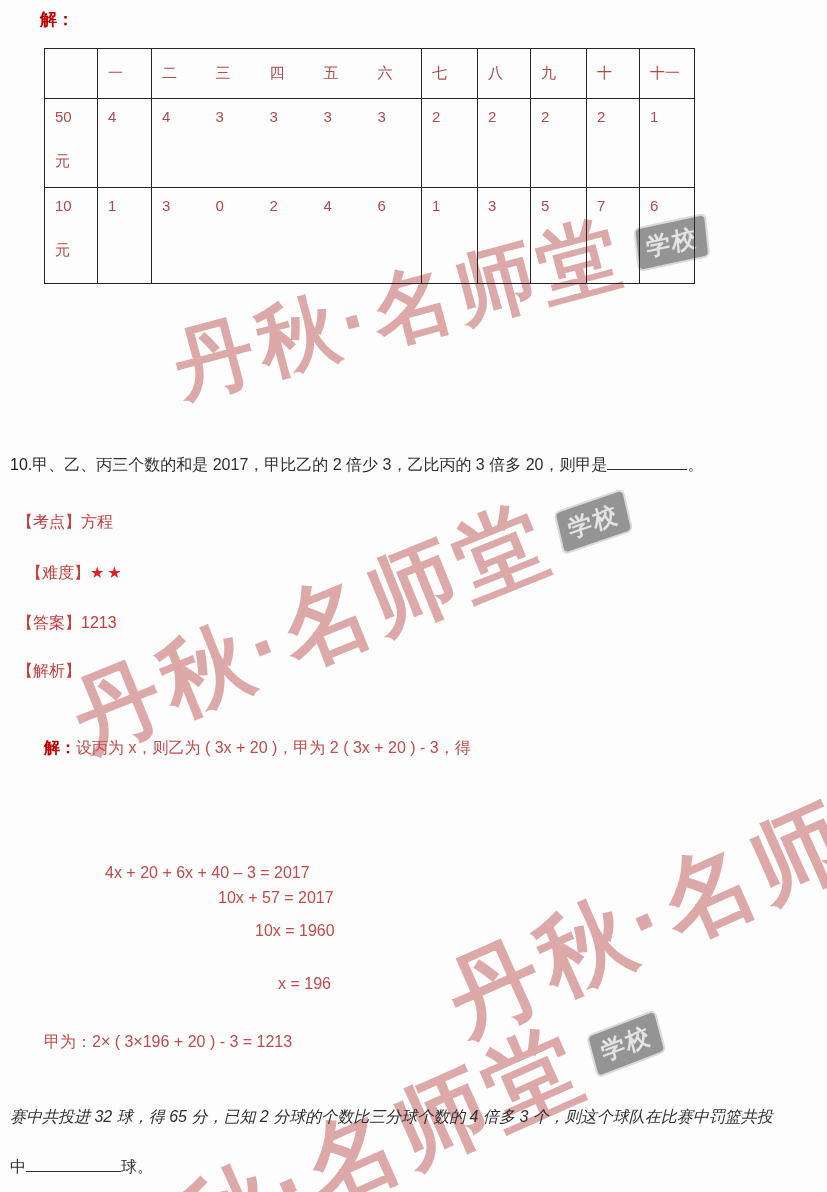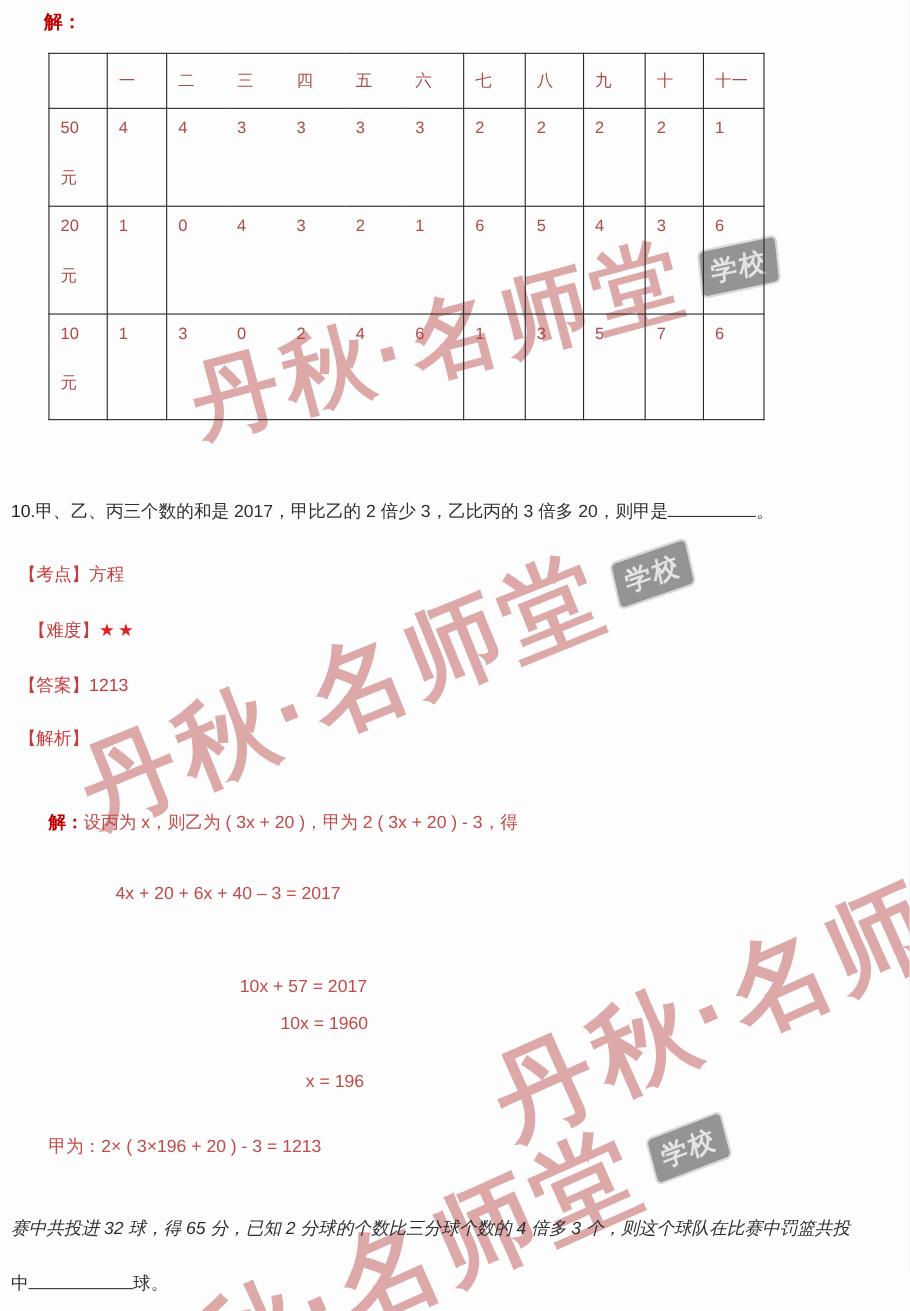--- a/index.html
+++ b/index.html
@@ -172,23 +172,6 @@
             <td>2</td>
             <td>1</td>
           </tr>
-          <tr class="r2">
-            <td>
-              <div>20</div>
-              <div class="unit">元</div>
-            </td>
-            <td>1</td>
-            <td class="nbr">0</td>
-            <td class="nbr">4</td>
-            <td class="nbr">3</td>
-            <td class="nbr">2</td>
-            <td>1</td>
-            <td>6</td>
-            <td>5</td>
-            <td>4</td>
-            <td>3</td>
-            <td>6</td>
-          </tr>
           <tr class="r3">
             <td>
               <div>10</div>

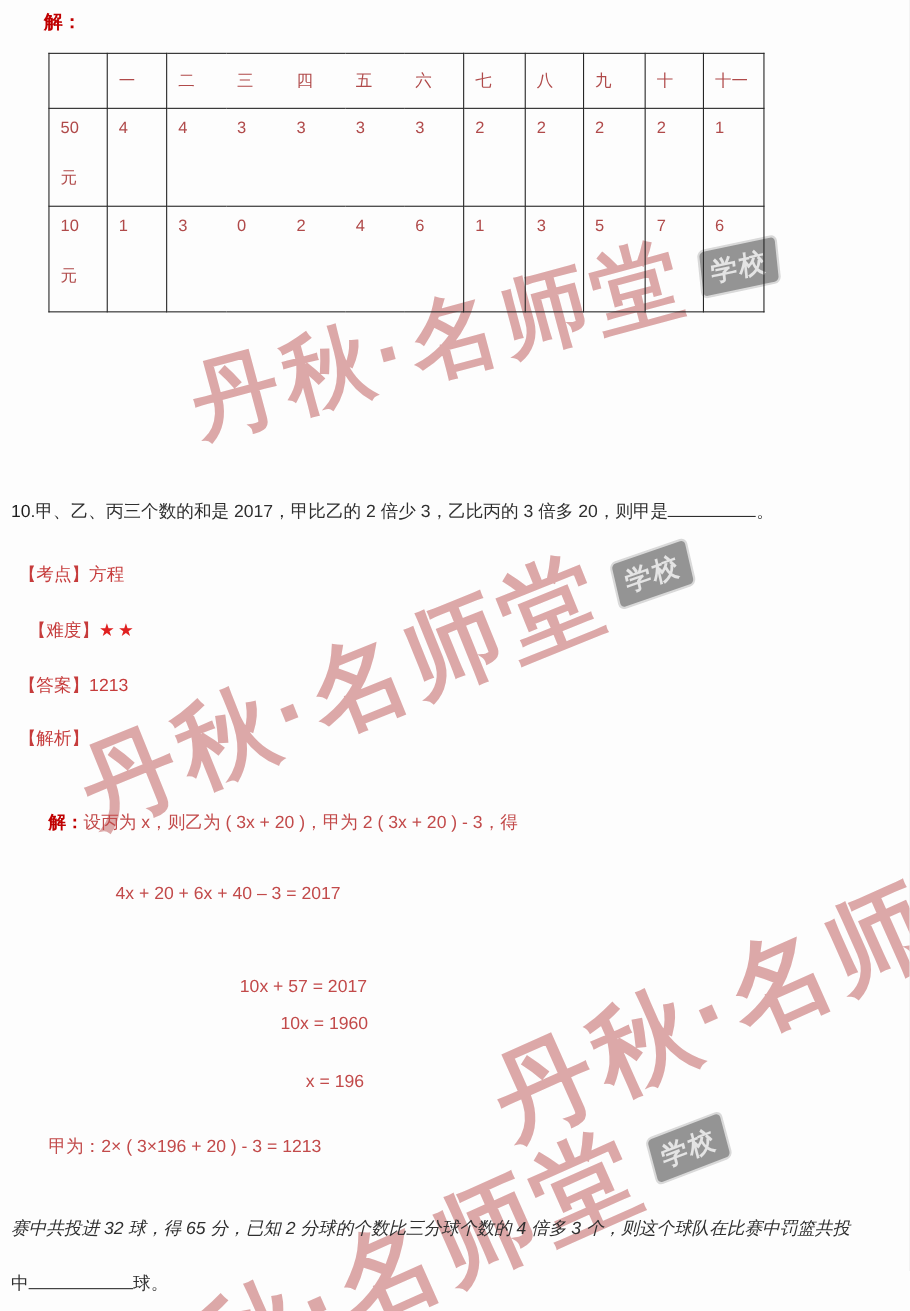--- a/index.html
+++ b/index.html
@@ -92,7 +92,7 @@
   .m4{left:17px;top:661px;}
   .sline{left:44px;top:738px;}
   .eq1{left:44px;top:790px;}
-  .eq2{left:105px;top:804px;}
+  .eq2{left:105px;top:864px;}
   .eq3{left:218px;top:889px;}
   .eq4{left:255px;top:922px;}
   .eq5{left:278px;top:975px;}

